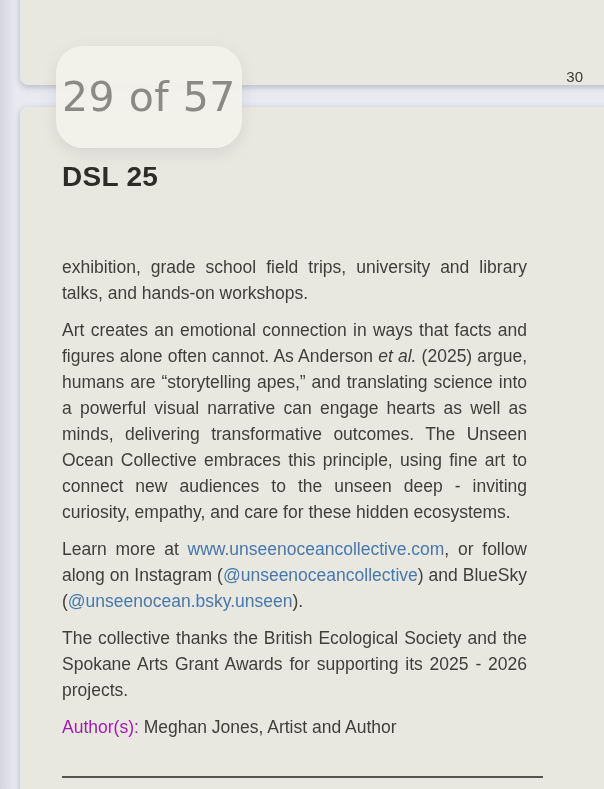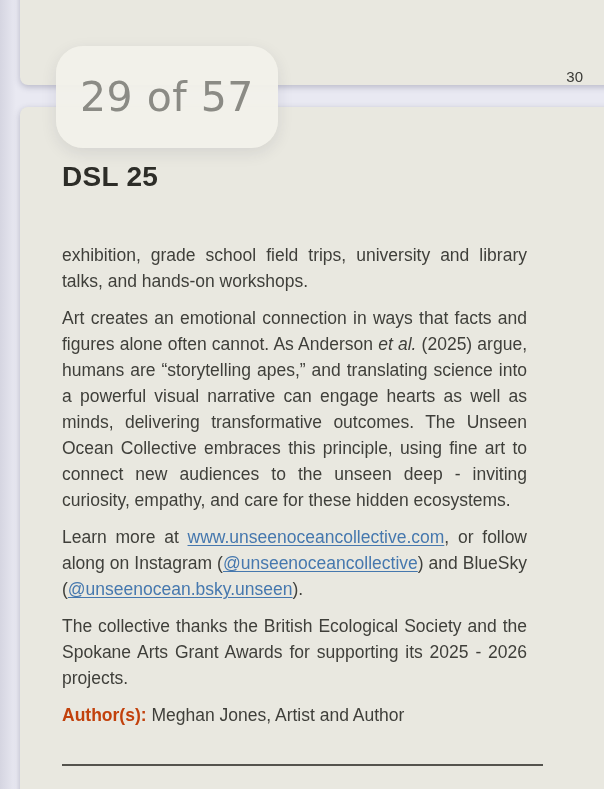--- a/index.html
+++ b/index.html
@@ -77,7 +77,7 @@
   .toast {
     position: absolute;
     left: 56px; top: 46px;
-    width: 222px; height: 102px;
+    width: 186px; height: 102px;
     border-radius: 27px;
     background: rgba(242,241,234,0.94);
     box-shadow: 0 5px 16px rgba(40,40,70,0.10);

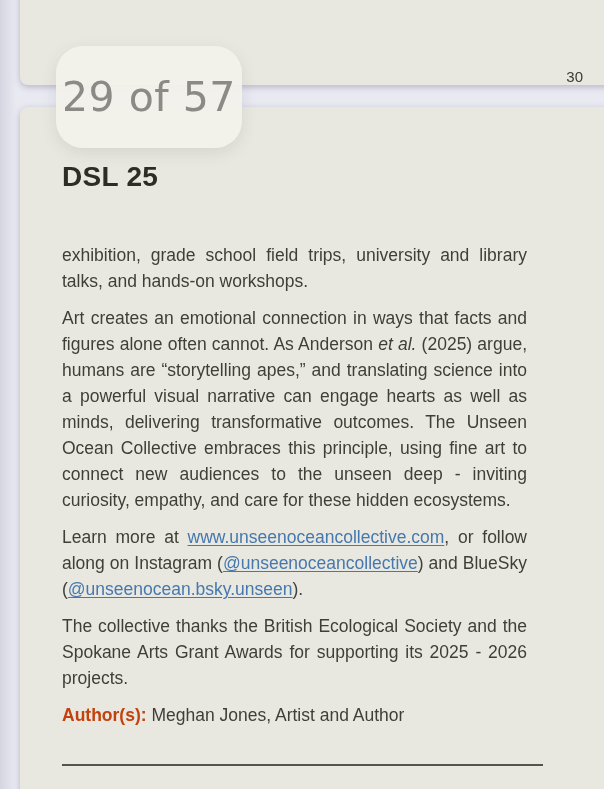--- a/index.html
+++ b/index.html
@@ -44,7 +44,7 @@
     width: 481px;
   }
   .page-title {
-    margin: 0 0 48px 0;
+    margin: 0 0 60px 0;
     font-size: 28px; line-height: 34px;
     font-weight: 700; color: #2d2d28;
     letter-spacing: 0.3px;

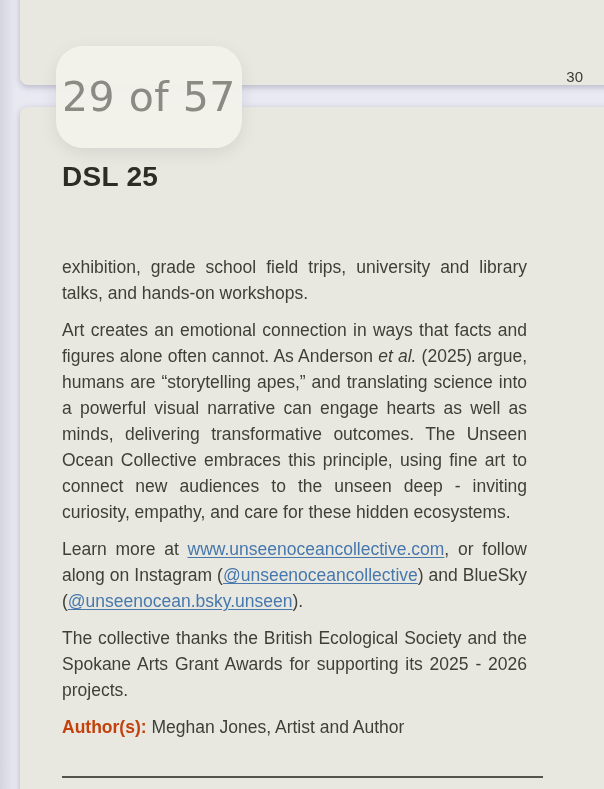--- a/index.html
+++ b/index.html
@@ -59,7 +59,6 @@
   .body-text b { font-weight: 700; color: #c2410c; }
   a.link {
     color: #4678ae;
-    text-decoration: underline;
     text-underline-offset: 2px;
     cursor: pointer;
   }

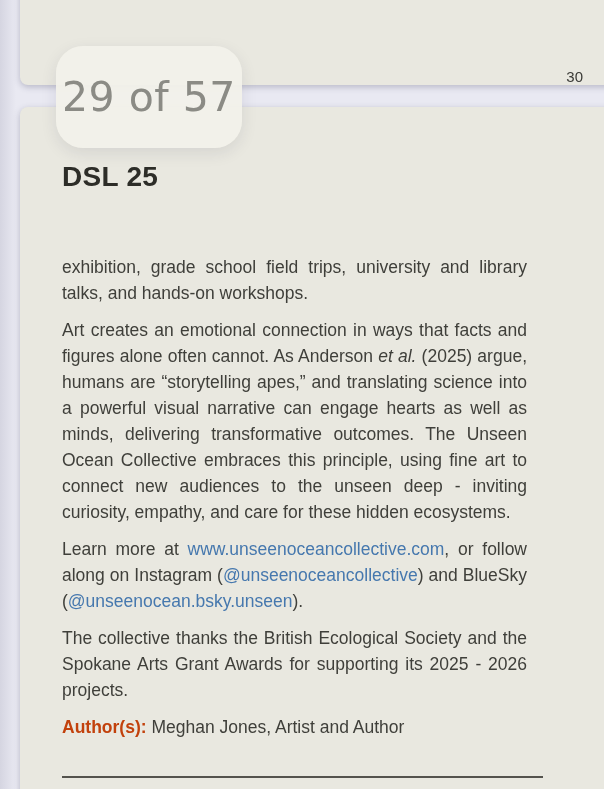--- a/index.html
+++ b/index.html
@@ -56,7 +56,7 @@
     text-align: justify;
   }
   .body-text .em { font-style: italic; }
-  .body-text b { font-weight: 700; color: #c2410c; }
+  .body-text b { font-weight: 400; color: #a21caf; }
   a.link {
     color: #4678ae;
     text-underline-offset: 2px;

